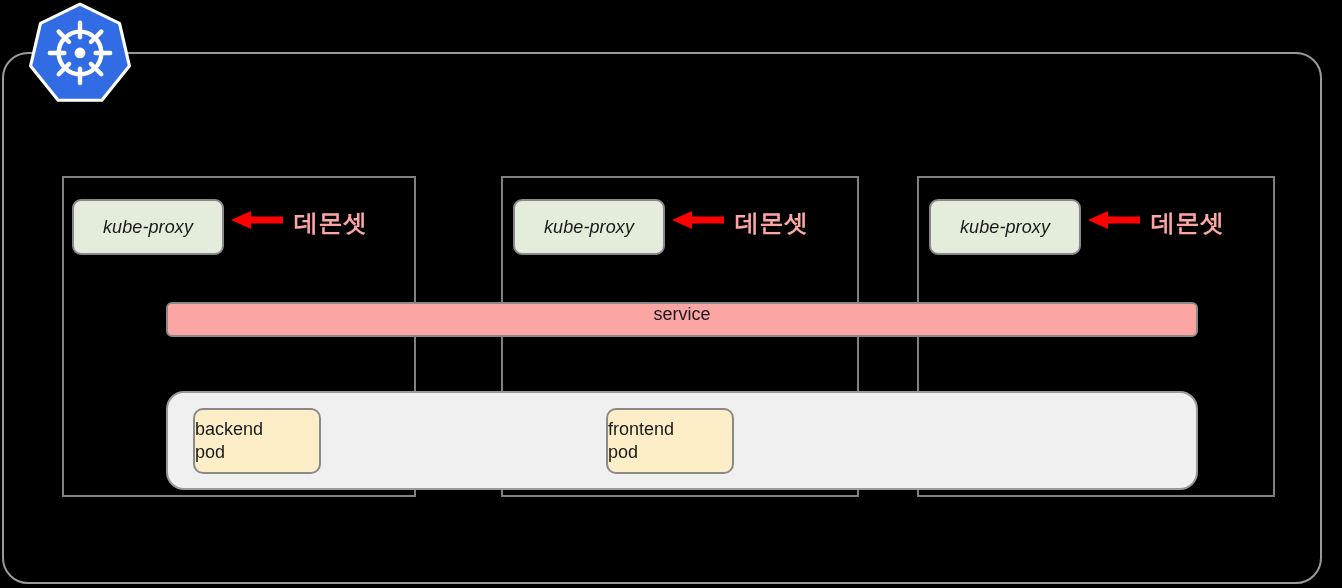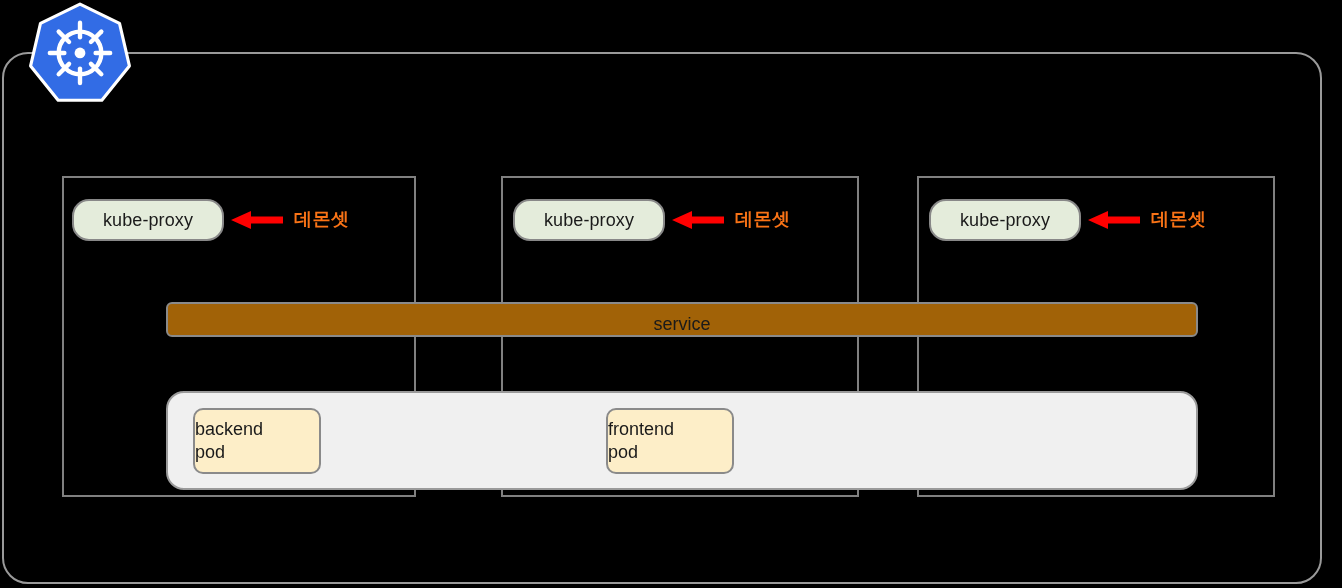--- a/index.html
+++ b/index.html
@@ -59,10 +59,10 @@
     position: absolute;
     top: 199px;
     width: 152px;
-    height: 42px;
+    height: 56px;
     background: #e4ecdb;
     border: 2px solid #888888;
-    border-radius: 17px;
+    border-radius: 9px;
     box-sizing: border-box;
     display: flex;
     align-items: center;
@@ -70,6 +70,7 @@
     font-size: 18px;
     color: #1a1a1a;
     letter-spacing: 0.1px;
+    font-style: italic;
   }
   #kube-proxy-1 { left: 72px; }
   #kube-proxy-2 { left: 513px; }

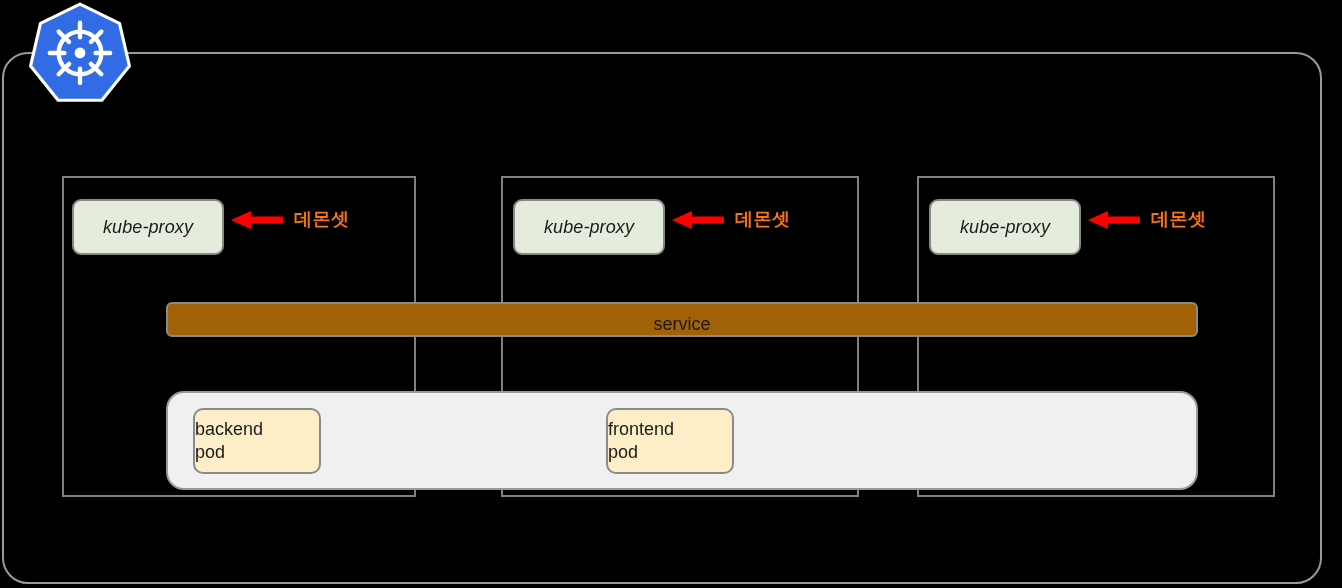--- a/index.html
+++ b/index.html
@@ -91,9 +91,9 @@
   .ds-label {
     position: absolute;
     top: 207px;
-    font-size: 18px;
+    font-size: 24px;
     font-weight: bold;
-    color: #f97316;
+    color: #fca5a5;
     white-space: nowrap;
     letter-spacing: 0.5px;
   }

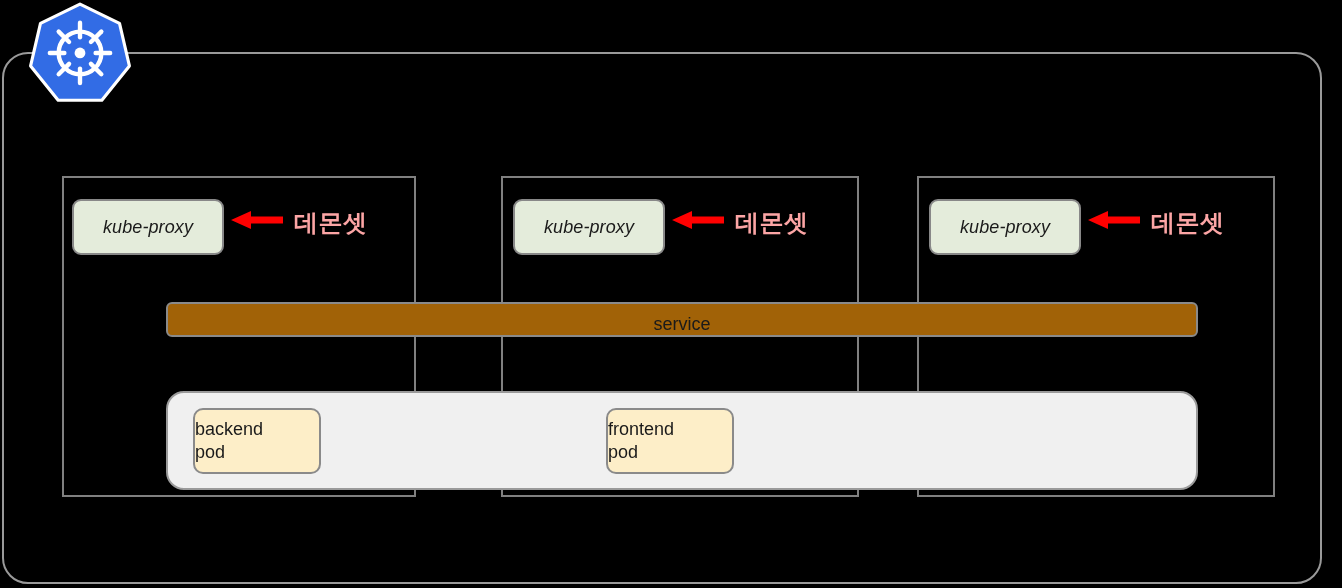--- a/index.html
+++ b/index.html
@@ -108,12 +108,12 @@
     top: 302px;
     width: 1032px;
     height: 35px;
-    background: #a16207;
+    background: #fca5a5;
     border: 2px solid #8a8a8a;
     border-radius: 6px;
     box-sizing: border-box;
     display: flex;
-    align-items: flex-end;
+    align-items: flex-start;
     justify-content: center;
     font-size: 18px;
     color: #1a1a1a;

